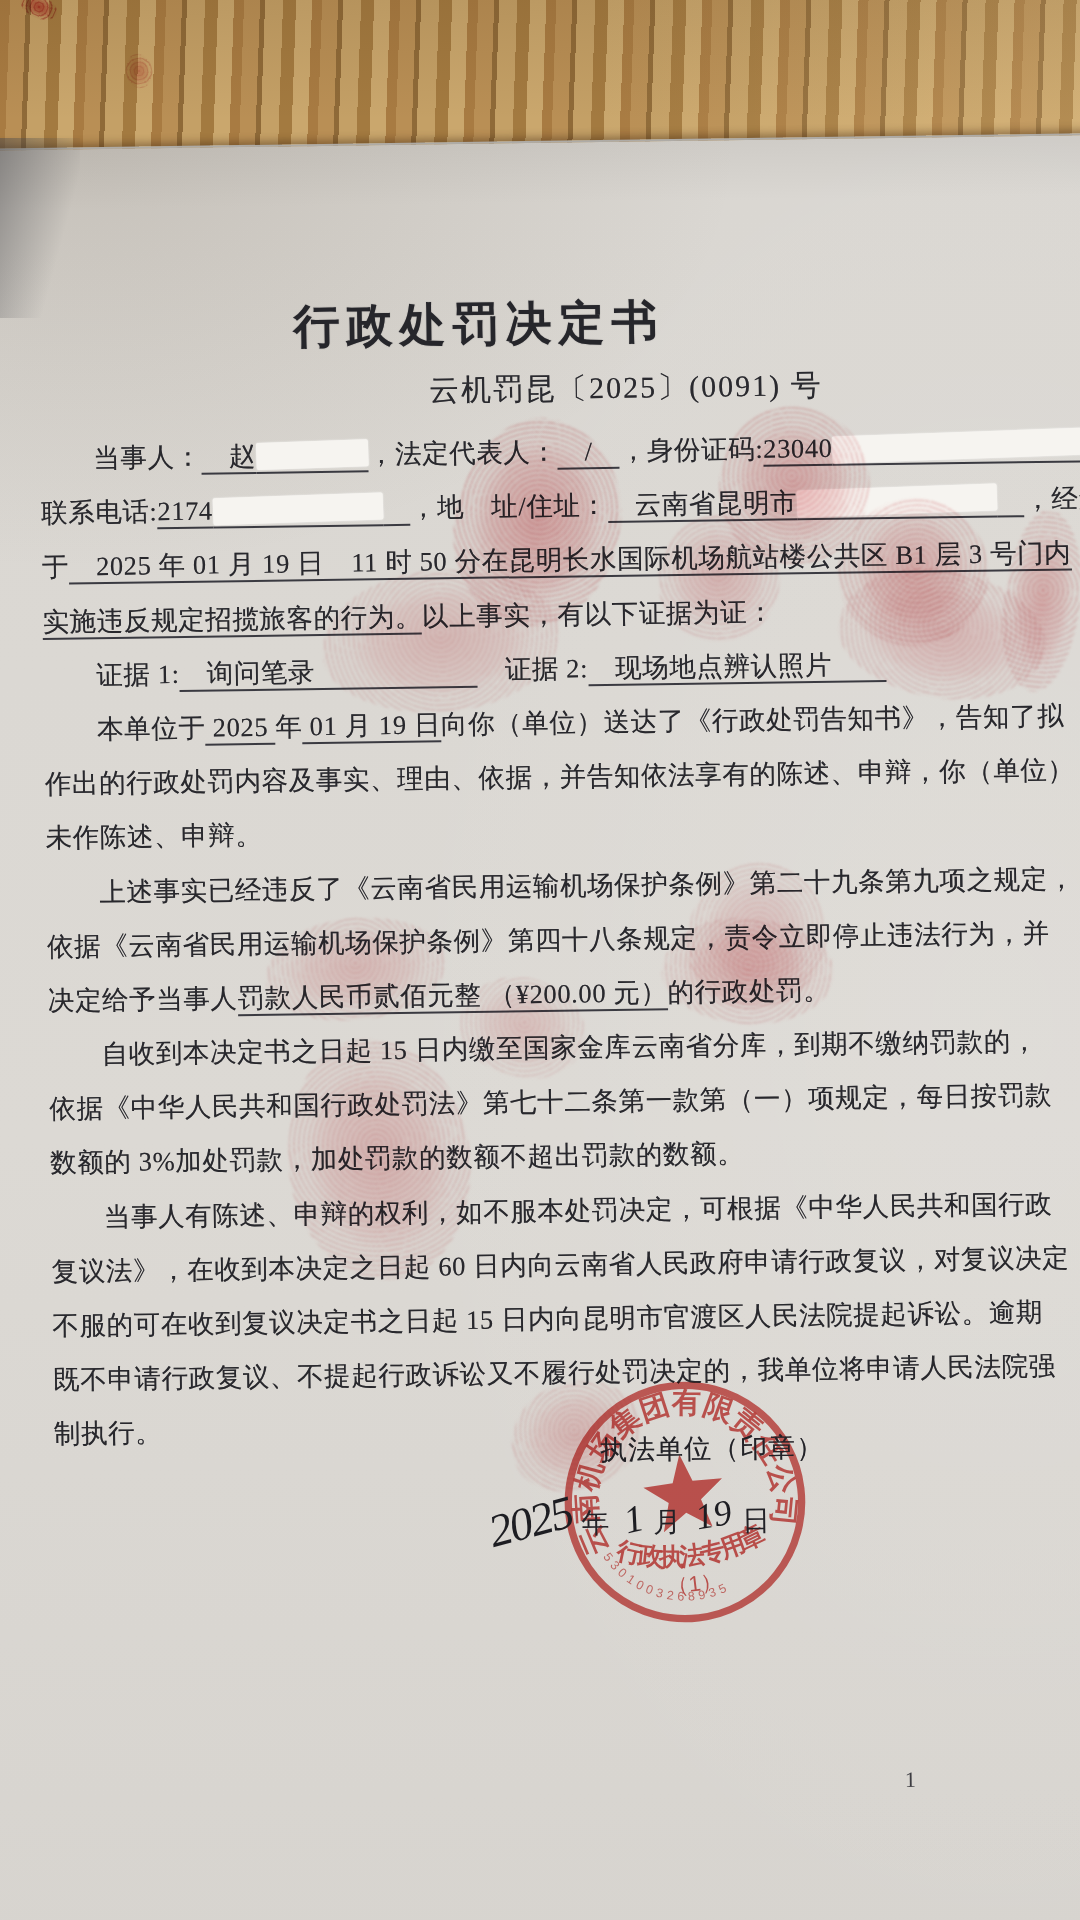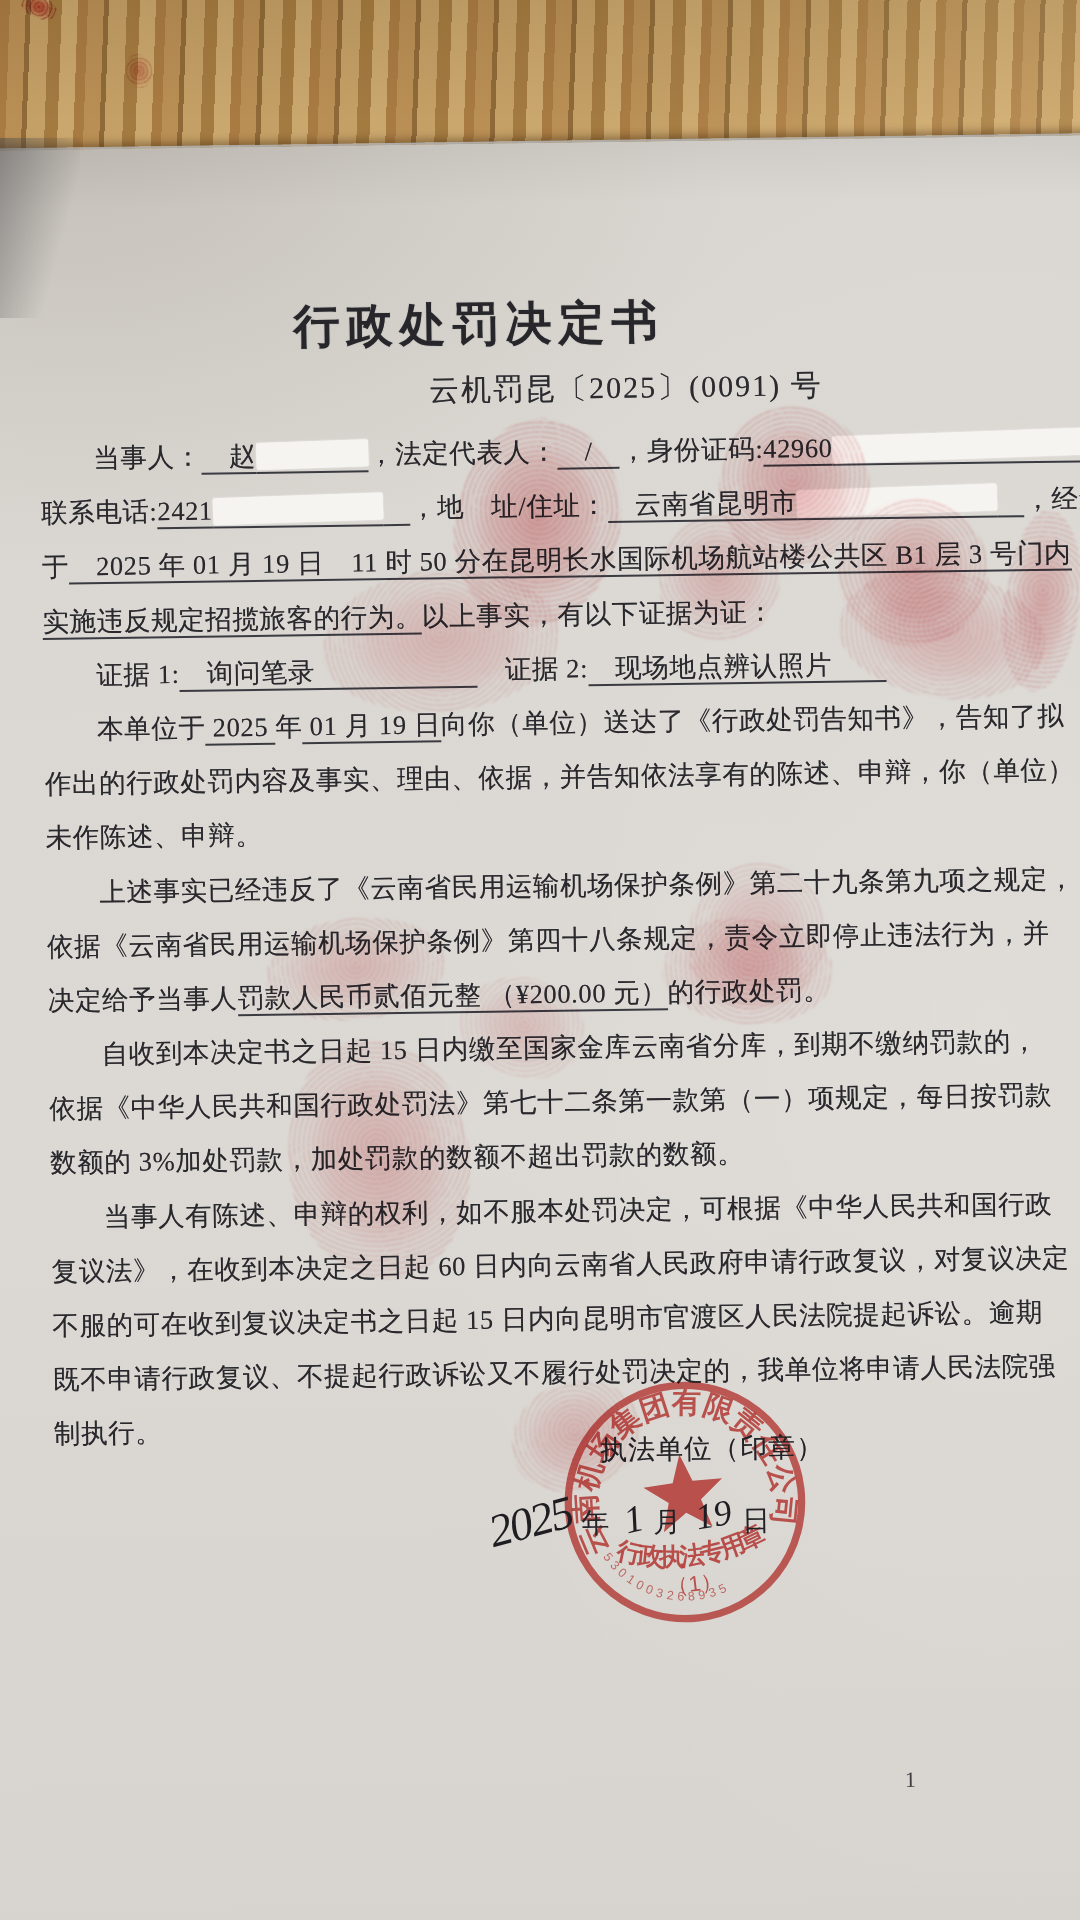--- a/index.html
+++ b/index.html
@@ -75,7 +75,7 @@
   <div class="doc-number">云机罚昆〔2025〕(0091) 号</div>
 
   <div class="body-lines">
-      <div class="ln ind"><span class="seg">当事人：</span><span class="seg u">　赵</span><span class="seg u"><i class="redact" style="width: 112px;"></i></span><span class="seg">，法定代表人：</span><span class="seg u">　/　</span><span class="seg">，身份证码:</span><span class="seg u">42960</span><span class="seg u"><i class="redact" style="width: 250px;"></i></span></div>
+      <div class="ln ind"><span class="seg">当事人：</span><span class="seg u">　赵</span><span class="seg u"><i class="redact" style="width: 112px;"></i></span><span class="seg">，法定代表人：</span><span class="seg u">　/　</span><span class="seg">，身份证码:</span><span class="seg u">23040</span><span class="seg u"><i class="redact" style="width: 250px;"></i></span></div>
       <div class="ln"><span class="seg">联系电话:</span><span class="seg u">2421</span><span class="seg u"><i class="redact" style="width: 170px;"></i></span><span class="seg u">　</span><span class="seg">，地　址/住址：</span><span class="seg u">　云南省昆明市</span><span class="seg u"><i class="redact" style="width: 200px;"></i></span><span class="seg u">　</span><span class="seg">，经查，你</span></div>
       <div class="ln"><span class="seg">于</span><span class="seg u">　2025 年 01 月 19 日　11 时 50 分在昆明长水国际机场航站楼公共区 B1 层 3 号门内</span></div>
       <div class="ln"><span class="seg u">实施违反规定招揽旅客的行为。</span><span class="seg">以上事实，有以下证据为证：</span></div>

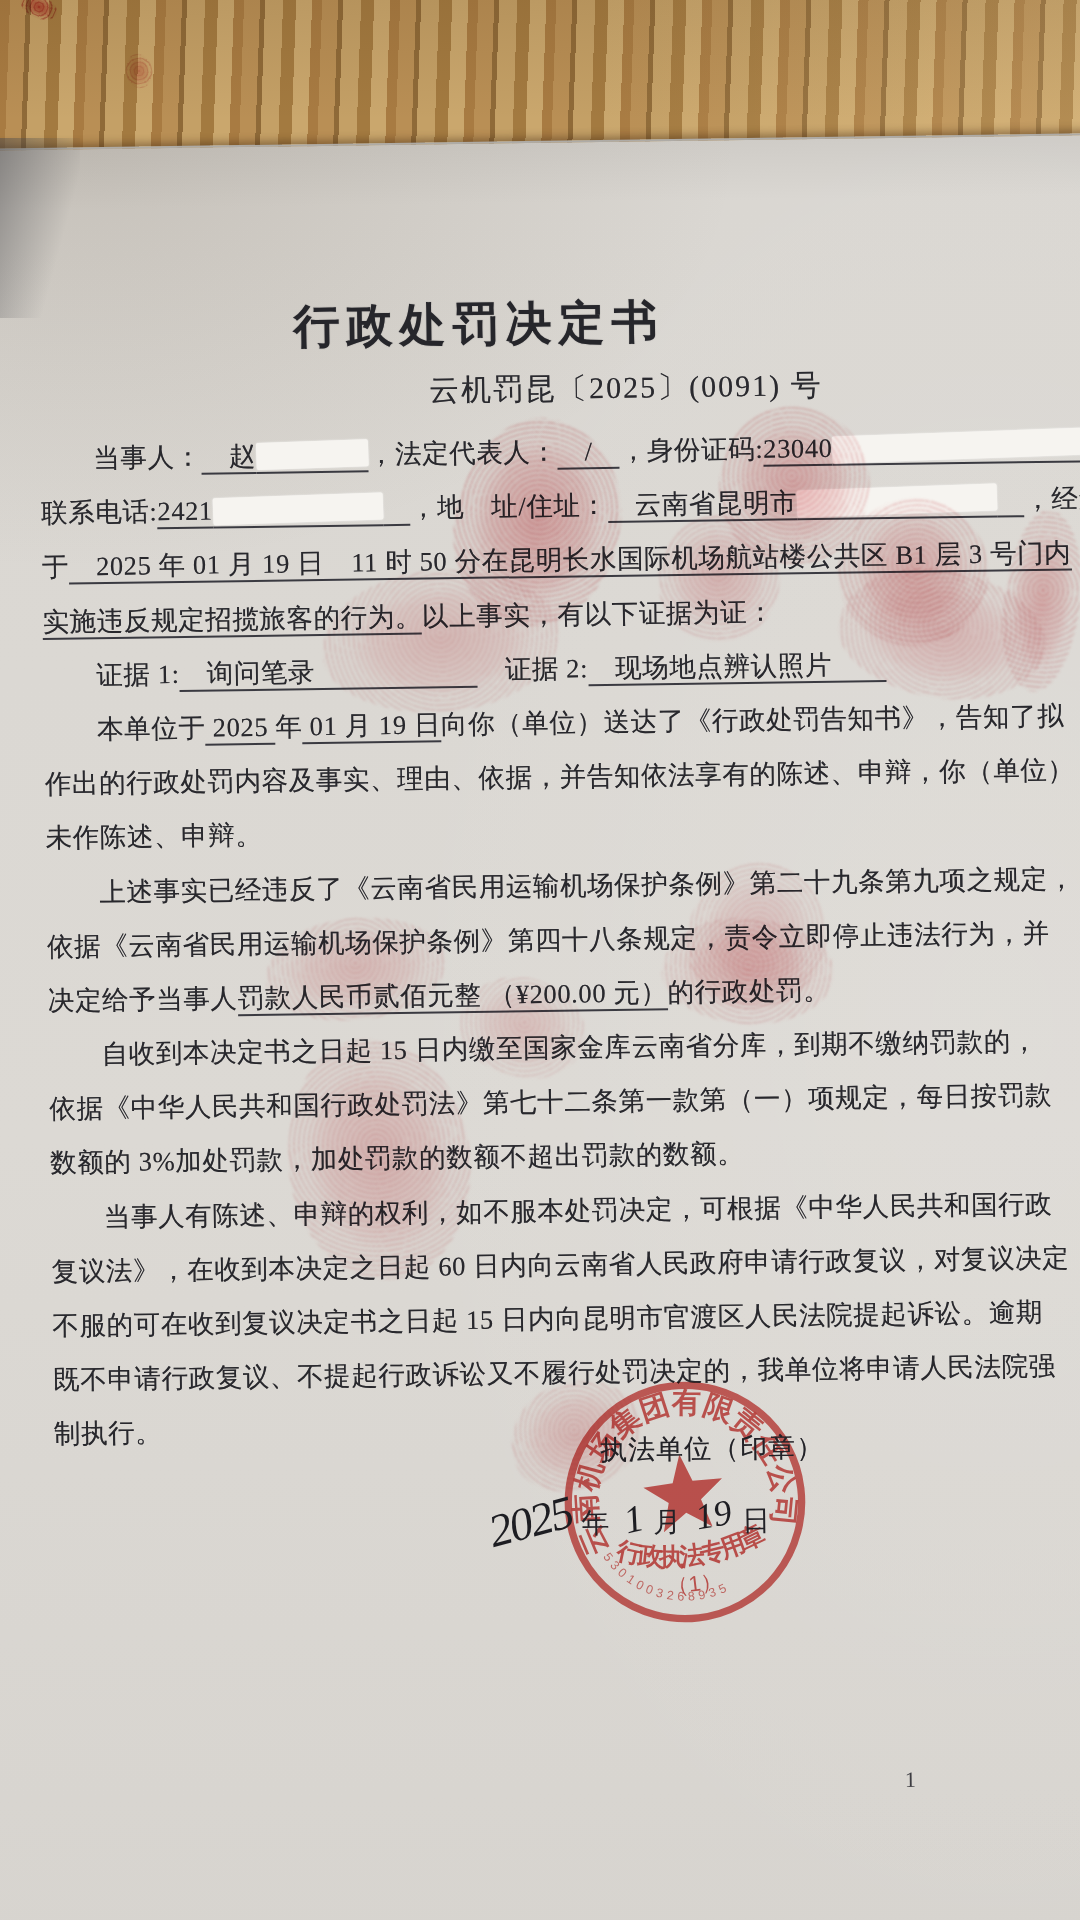--- a/index.html
+++ b/index.html
@@ -76,7 +76,7 @@
 
   <div class="body-lines">
       <div class="ln ind"><span class="seg">当事人：</span><span class="seg u">　赵</span><span class="seg u"><i class="redact" style="width: 112px;"></i></span><span class="seg">，法定代表人：</span><span class="seg u">　/　</span><span class="seg">，身份证码:</span><span class="seg u">23040</span><span class="seg u"><i class="redact" style="width: 250px;"></i></span></div>
-      <div class="ln"><span class="seg">联系电话:</span><span class="seg u">2421</span><span class="seg u"><i class="redact" style="width: 170px;"></i></span><span class="seg u">　</span><span class="seg">，地　址/住址：</span><span class="seg u">　云南省昆明市</span><span class="seg u"><i class="redact" style="width: 200px;"></i></span><span class="seg u">　</span><span class="seg">，经查，你</span></div>
+      <div class="ln"><span class="seg">联系电话:</span><span class="seg u">2174</span><span class="seg u"><i class="redact" style="width: 170px;"></i></span><span class="seg u">　</span><span class="seg">，地　址/住址：</span><span class="seg u">　云南省昆明市</span><span class="seg u"><i class="redact" style="width: 200px;"></i></span><span class="seg u">　</span><span class="seg">，经查，你</span></div>
       <div class="ln"><span class="seg">于</span><span class="seg u">　2025 年 01 月 19 日　11 时 50 分在昆明长水国际机场航站楼公共区 B1 层 3 号门内</span></div>
       <div class="ln"><span class="seg u">实施违反规定招揽旅客的行为。</span><span class="seg">以上事实，有以下证据为证：</span></div>
       <div class="ln ind"><span class="seg">证据 1:</span><span class="seg u">　询问笔录　　　　　　</span><span class="seg">　证据 2:</span><span class="seg u">　现场地点辨认照片　　</span></div>

